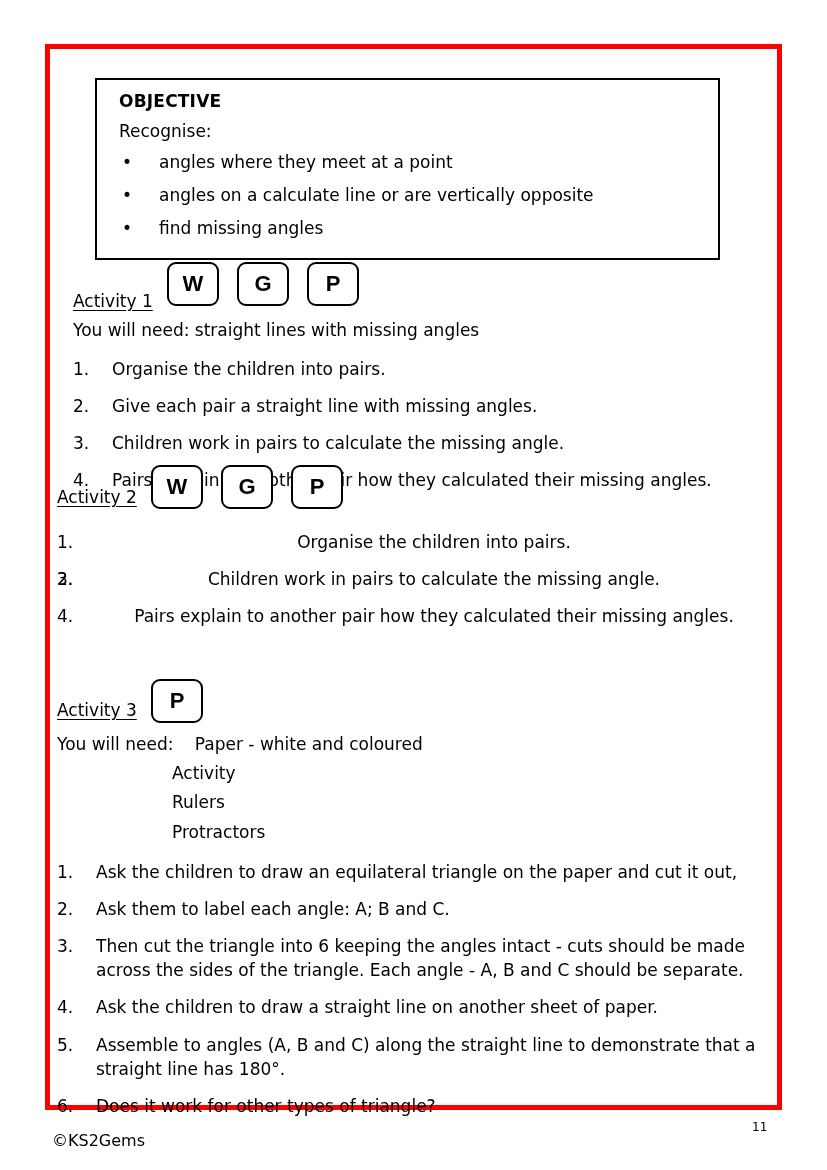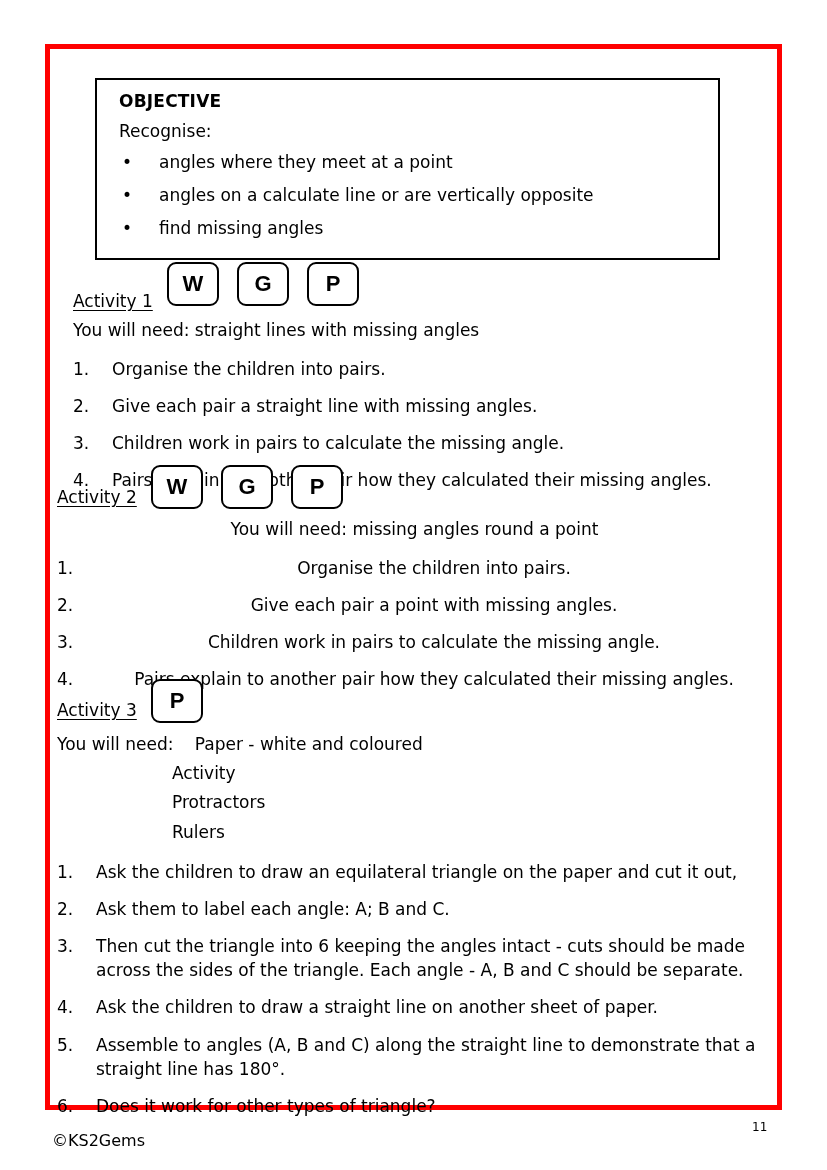--- a/index.html
+++ b/index.html
@@ -239,10 +239,6 @@
         <div class="badge">P</div>
       </div>
     </div>
-    <div class="need-line">
-      <span class="need-label">You will need:</span>
-      <span class="need-value">missing angles round a point</span>
-    </div>
     <ol class="steps">
       <li class="step">
         <span class="step-num">1.</span>

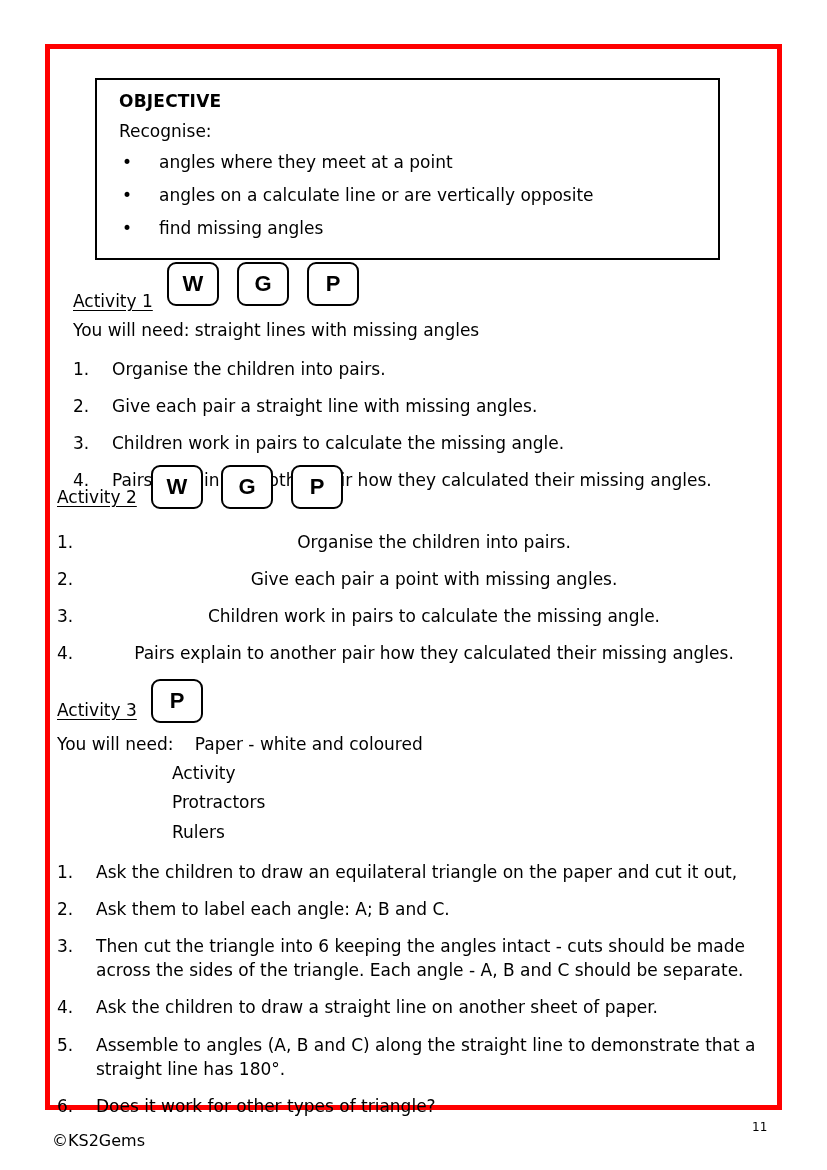--- a/index.html
+++ b/index.html
@@ -246,7 +246,6 @@
       </li>
       <li class="step">
         <span class="step-num">2.</span>
-        <span>Give each pair a point with missing angles.</span>
       </li>
       <li class="step">
         <span class="step-num">3.</span>

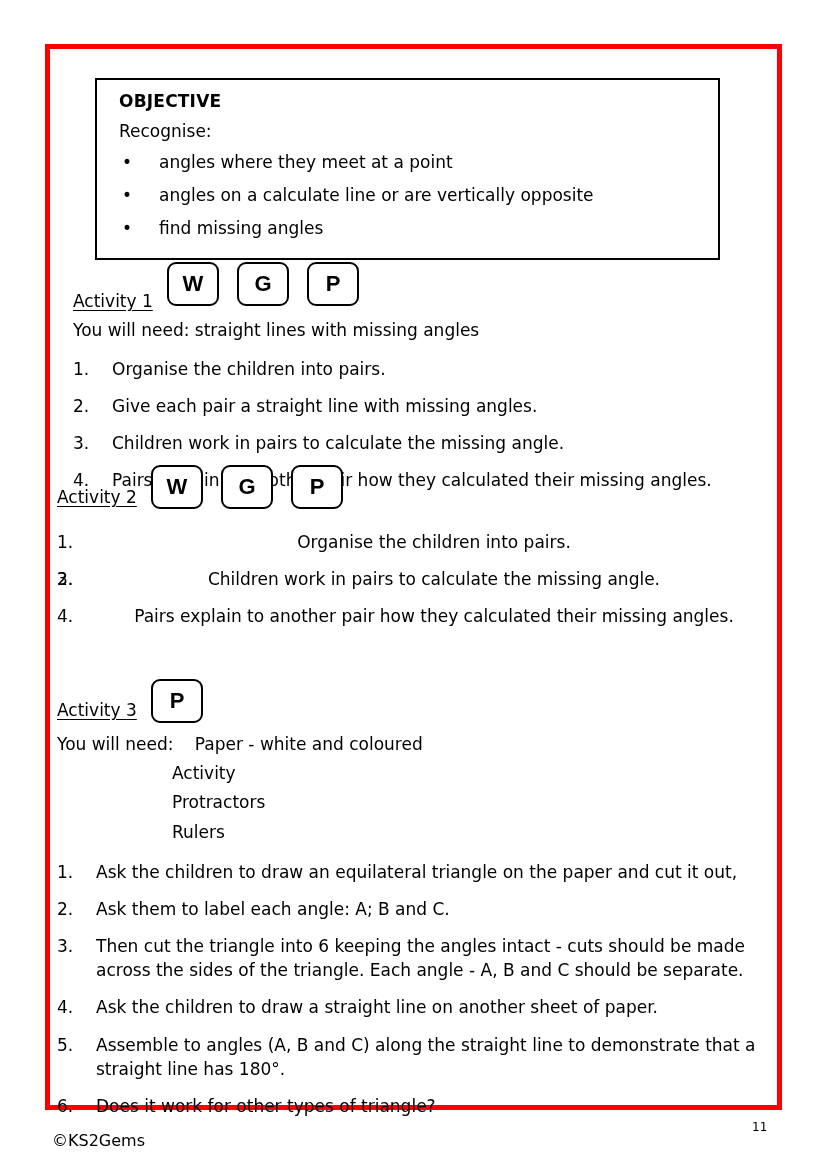--- a/index.html
+++ b/index.html
@@ -274,10 +274,10 @@
         <span>Activity</span>
       </li>
       <li>
+        <span>Rulers</span>
+      </li>
+      <li>
         <span>Protractors</span>
-      </li>
-      <li>
-        <span>Rulers</span>
       </li>
     </ul>
     <ol class="steps" style="margin-top: 6px;">

